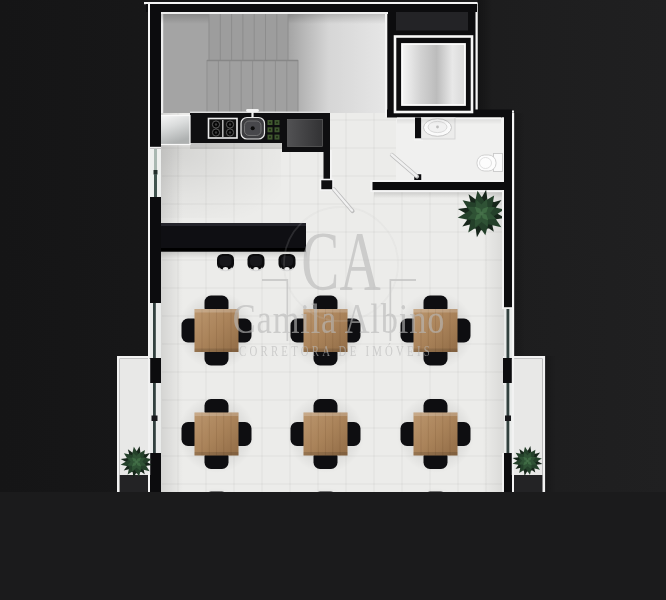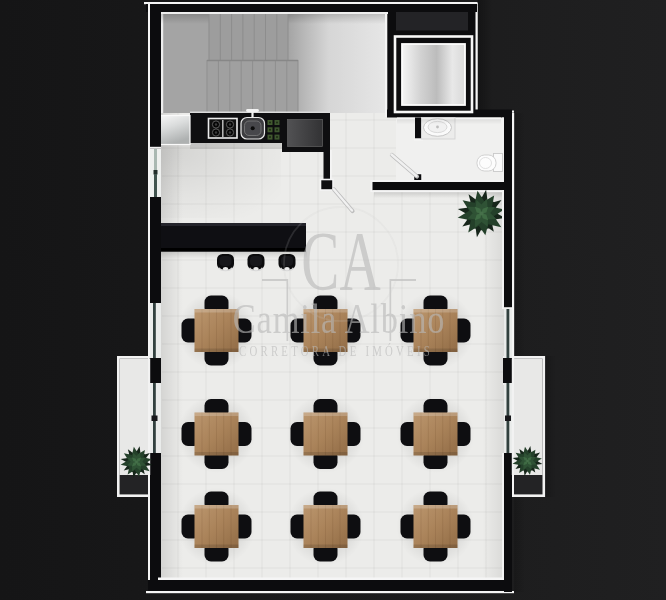--- a/index.html
+++ b/index.html
@@ -3,7 +3,7 @@
 <meta charset="utf-8">
 <style>
 html,body{margin:0;padding:0;background:#1b1b1c;}
-.stage{position:relative;width:666px;height:600px;overflow:hidden;font-family:"Liberation Serif",serif;}
+.stage{position:relative;width:666px;height:492px;overflow:hidden;font-family:"Liberation Serif",serif;}
 </style>
 </head>
 <body>

